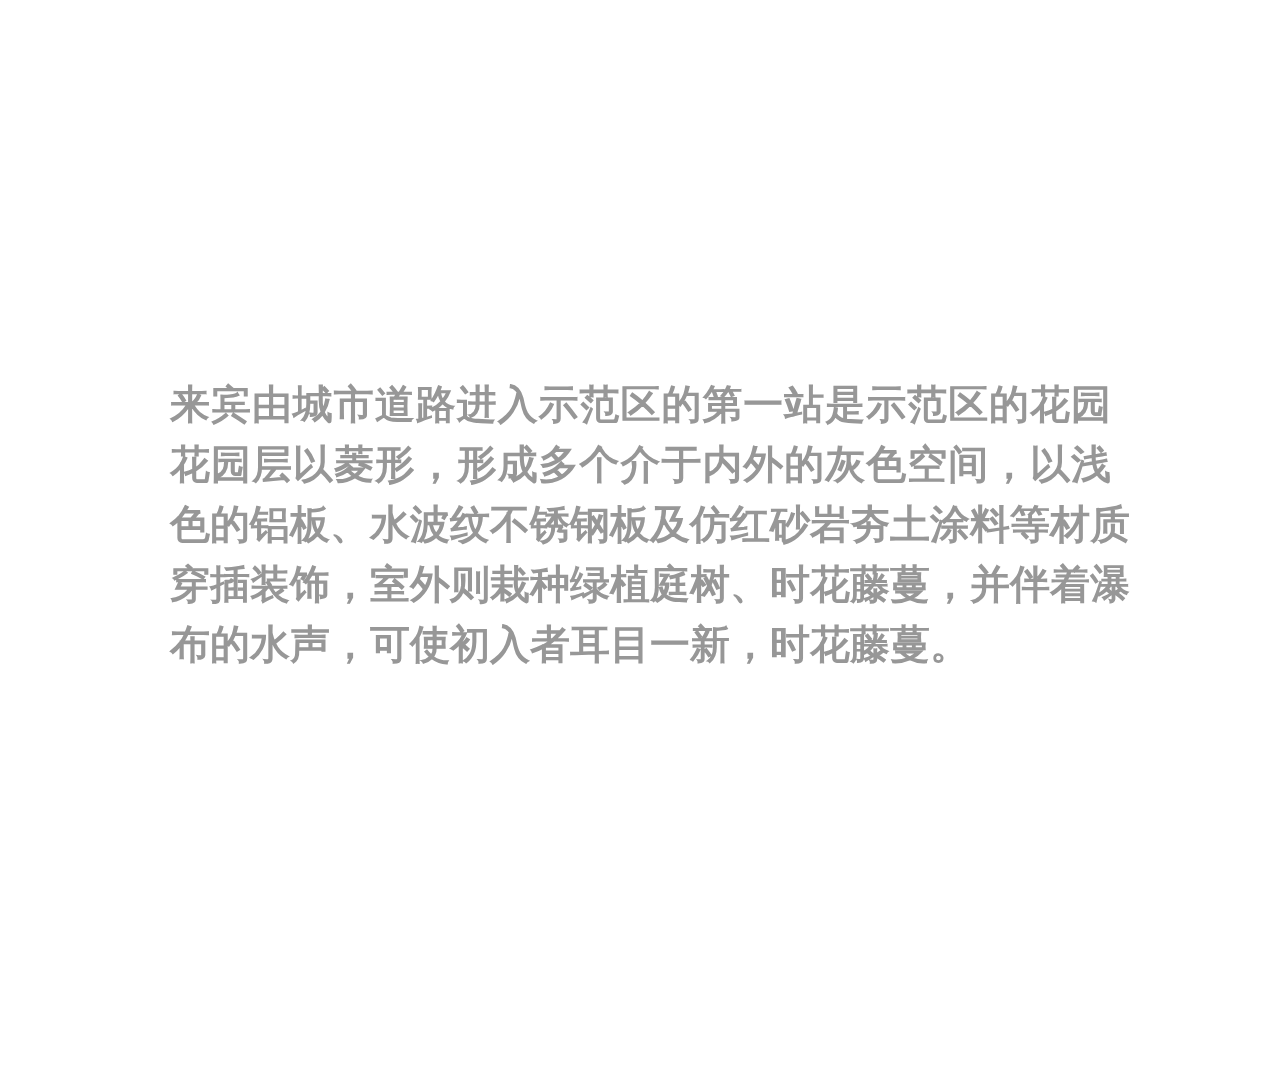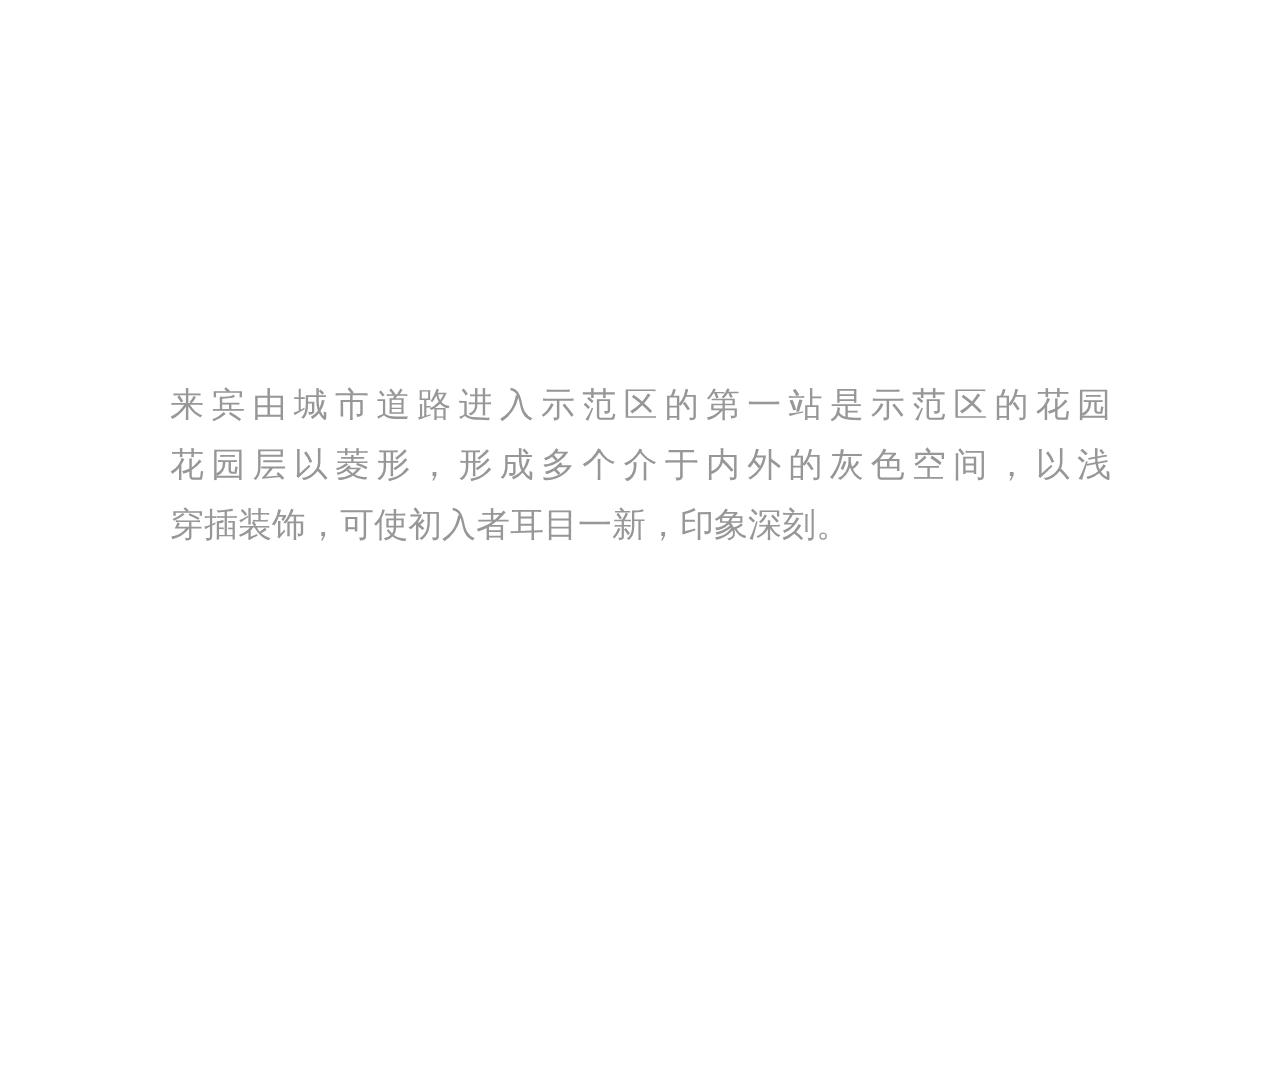--- a/index.html
+++ b/index.html
@@ -25,9 +25,9 @@
     top: 374px;
     width: 941px;
     color: var(--text-color, #979797);
-    font-size: 34px;
+    font-size: 40px;
     line-height: 60px;
-    font-weight: 400;
+    font-weight: 700;
     letter-spacing: 0;
   }
   .paragraph .line {

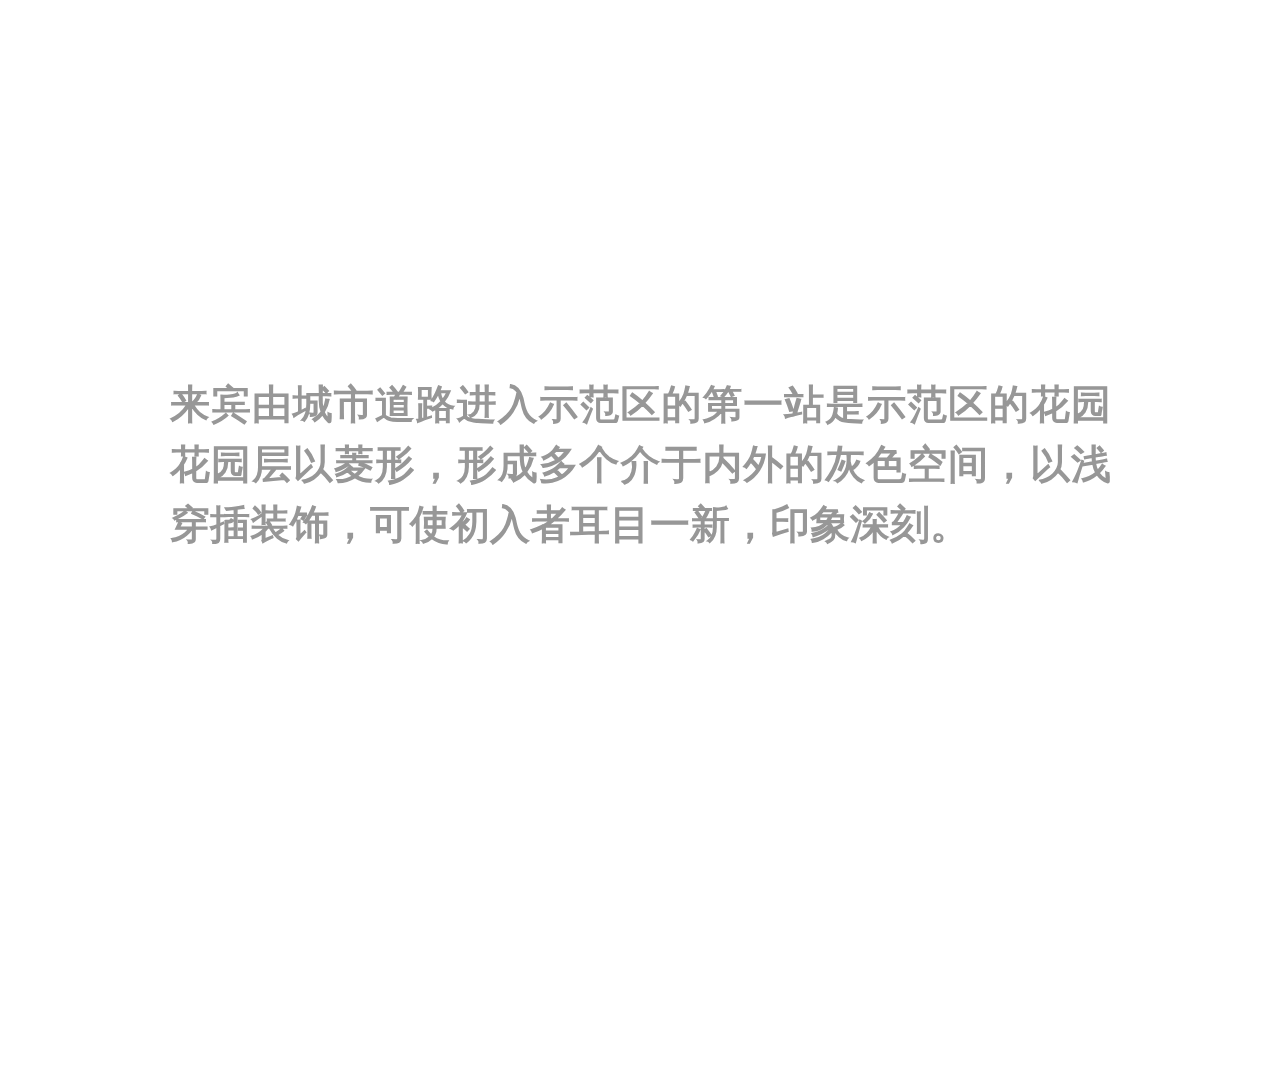--- a/index.html
+++ b/index.html
@@ -47,6 +47,7 @@
   <div class="paragraph">
     <div class="line">来宾由城市道路进入示范区的第一站是示范区的花园</div>
     <div class="line">花园层以菱形，形成多个介于内外的灰色空间，以浅</div>
+    <div class="line">色的铝板、水波纹不锈钢板及仿红砂岩夯土涂料等材质</div>
     <div class="line">穿插装饰，可使初入者耳目一新，印象深刻。</div>
   </div>
 </div>

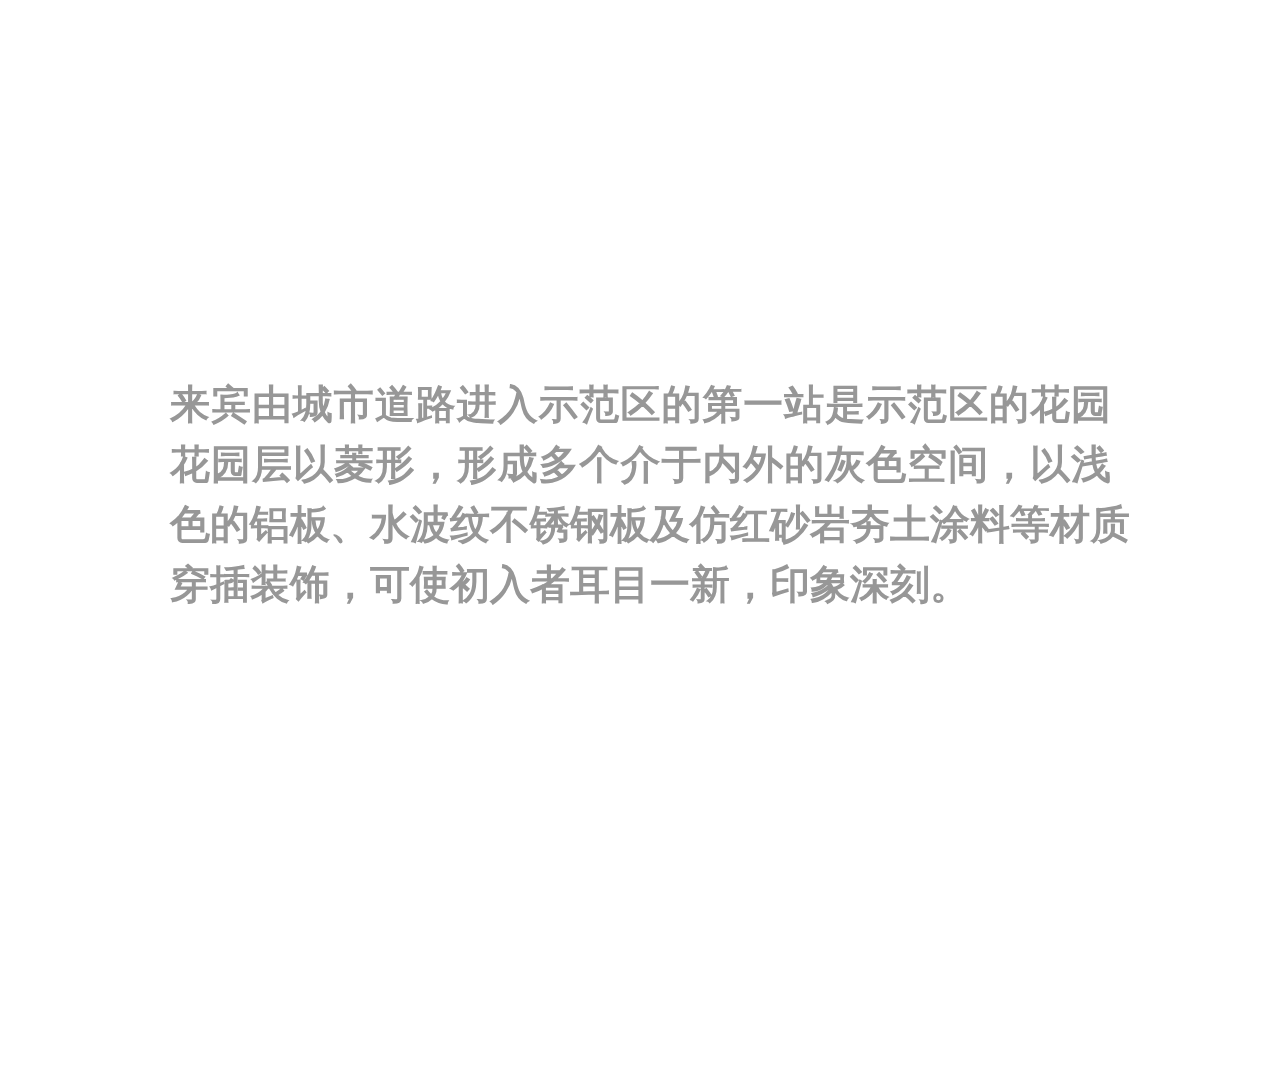--- a/index.html
+++ b/index.html
@@ -48,6 +48,7 @@
     <div class="line">来宾由城市道路进入示范区的第一站是示范区的花园</div>
     <div class="line">花园层以菱形，形成多个介于内外的灰色空间，以浅</div>
     <div class="line">色的铝板、水波纹不锈钢板及仿红砂岩夯土涂料等材质</div>
+    <div class="line">穿插装饰，室外则栽种绿植庭树、时花藤蔓，并伴着瀑</div>
     <div class="line">穿插装饰，可使初入者耳目一新，印象深刻。</div>
   </div>
 </div>

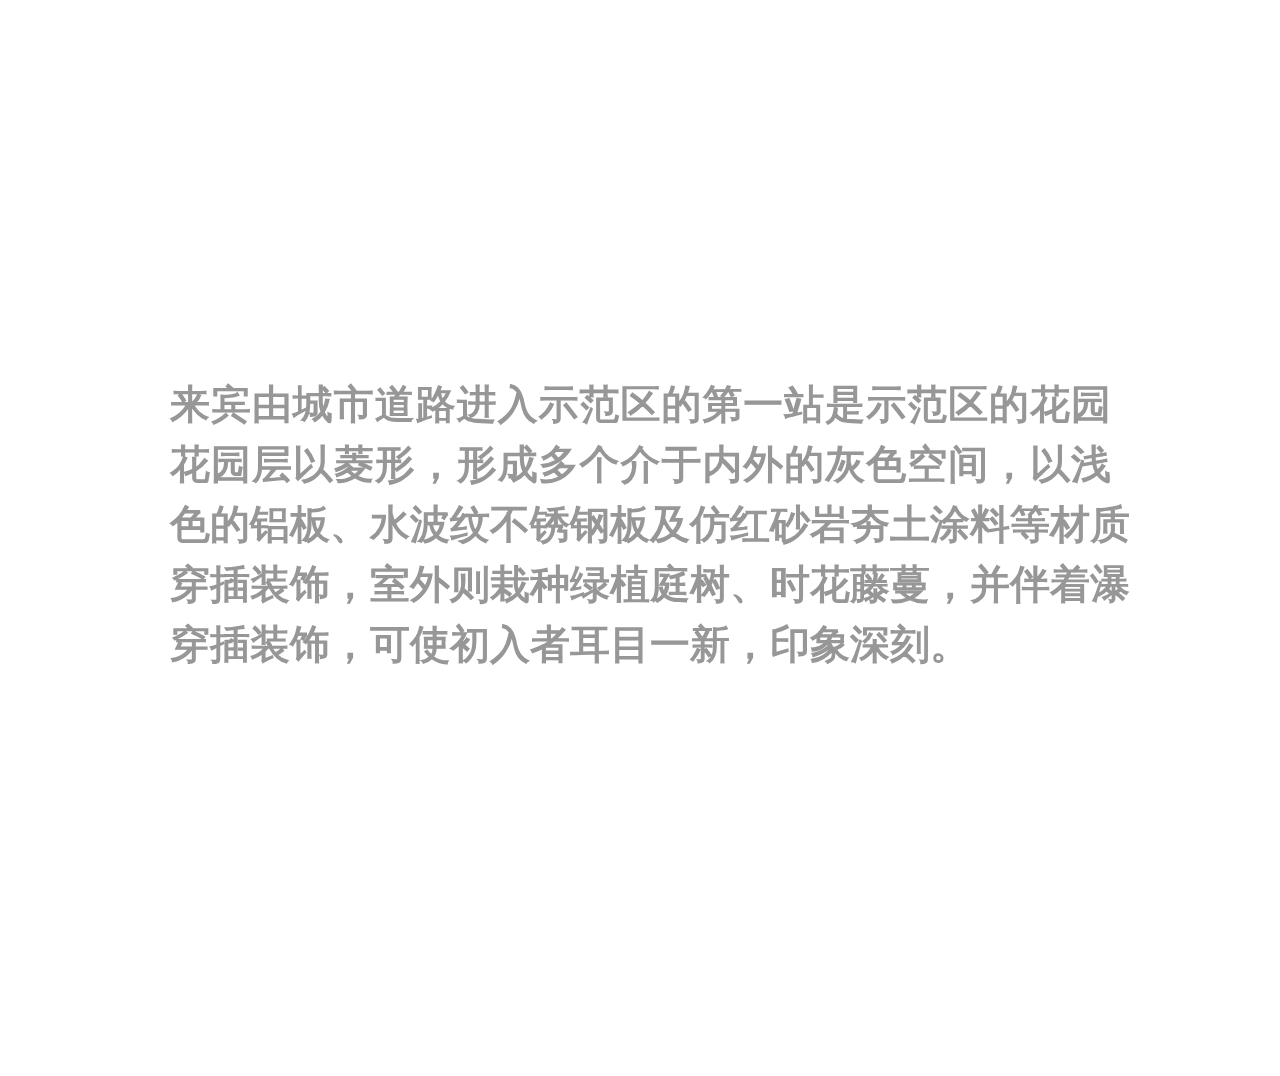--- a/index.html
+++ b/index.html
@@ -49,7 +49,7 @@
     <div class="line">花园层以菱形，形成多个介于内外的灰色空间，以浅</div>
     <div class="line">色的铝板、水波纹不锈钢板及仿红砂岩夯土涂料等材质</div>
     <div class="line">穿插装饰，室外则栽种绿植庭树、时花藤蔓，并伴着瀑</div>
-    <div class="line">穿插装饰，可使初入者耳目一新，印象深刻。</div>
+    <div class="line">布的水声，可使初入者耳目一新，时花藤蔓。</div>
   </div>
 </div>
 

